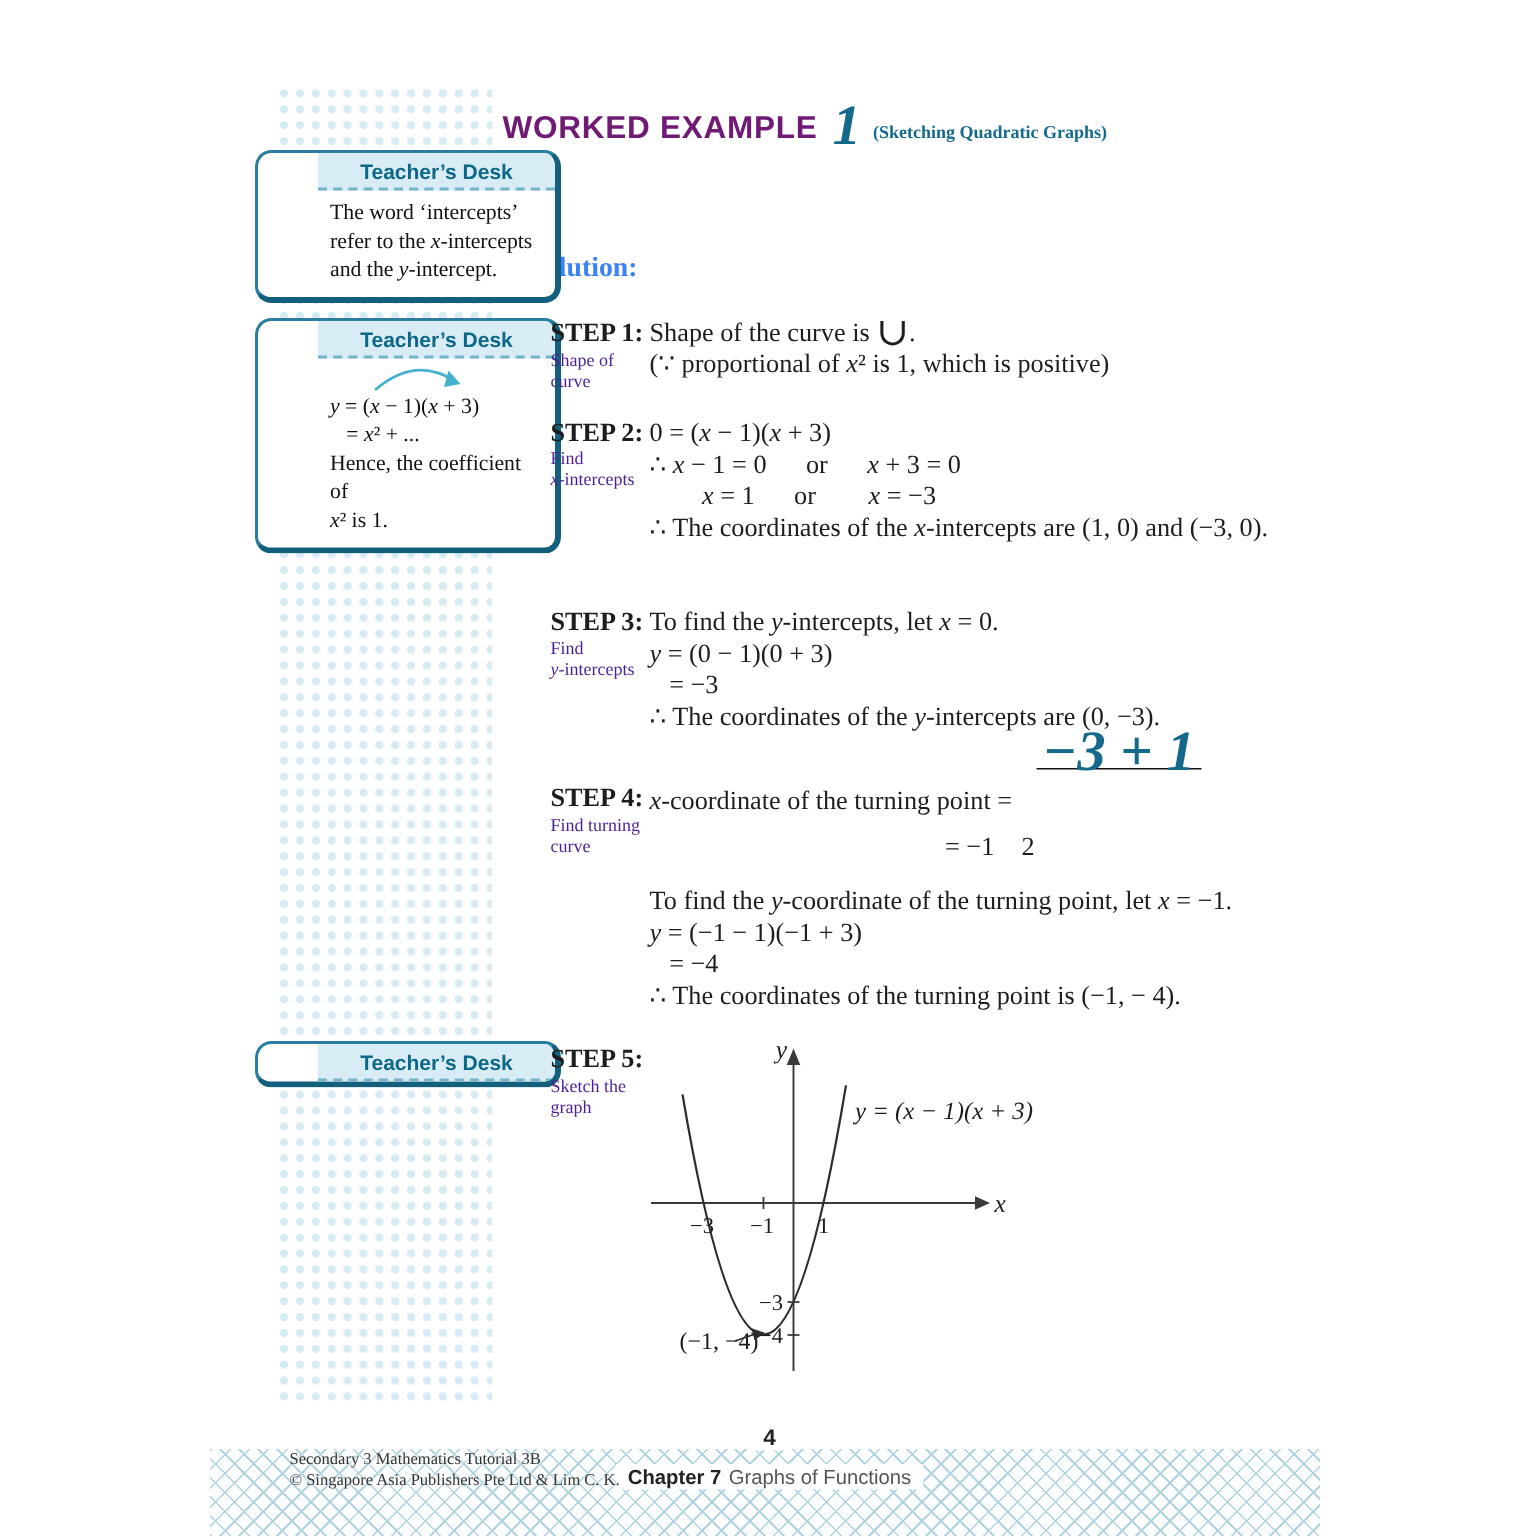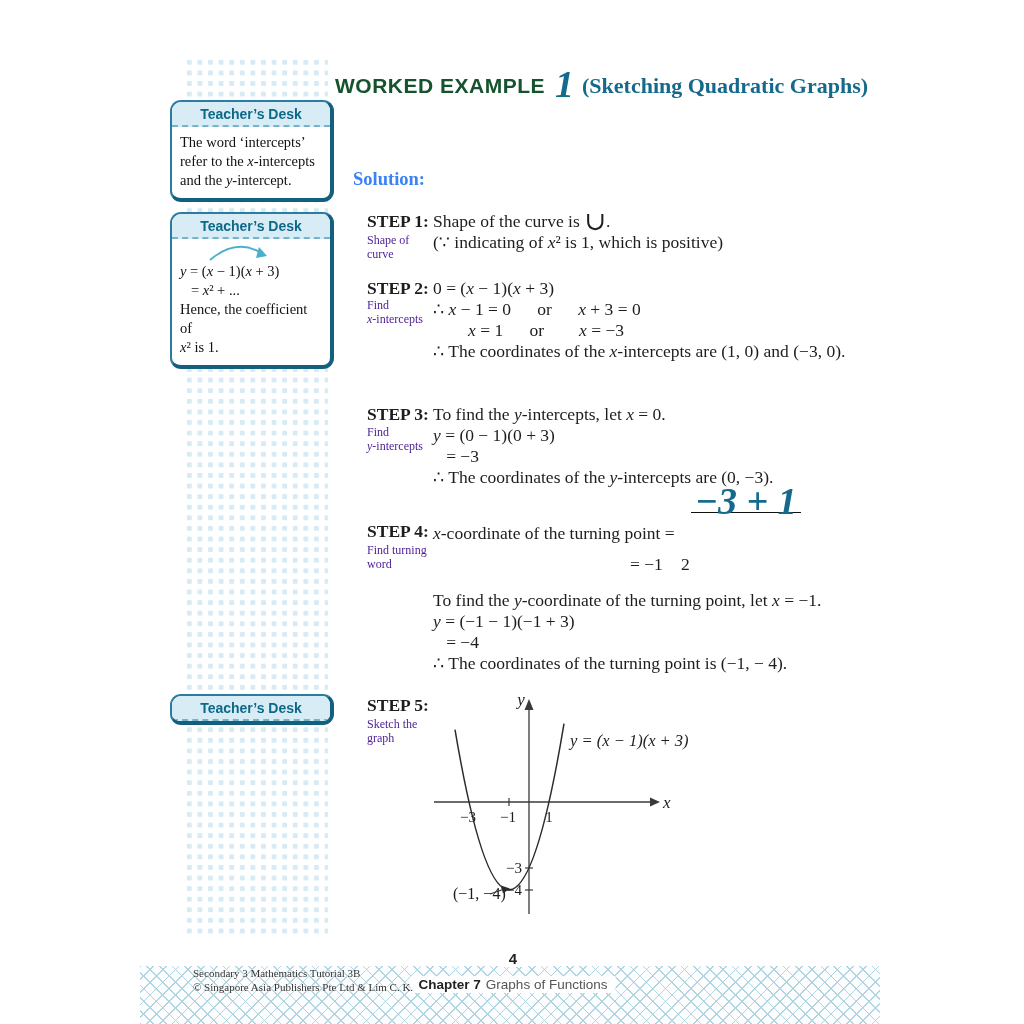--- a/index.html
+++ b/index.html
@@ -15,7 +15,7 @@
   
   .hdr{position:absolute;left:335px;top:62px;white-space:nowrap;}
   .kicker{font-family:"Liberation Sans","DejaVu Sans",sans-serif;font-weight:bold;
-          font-size:21px;color:#14532d;letter-spacing:.5px;}
+          font-size:21px;color:#701a75;letter-spacing:.5px;}
   .num{font-size:38px;font-weight:bold;font-style:italic;color:#156a8c;
        font-family:"Liberation Serif",serif;margin:0 8px 0 10px;vertical-align:-4px;}
   .subtitle{font-weight:bold;font-size:22px;color:#156a8c;}

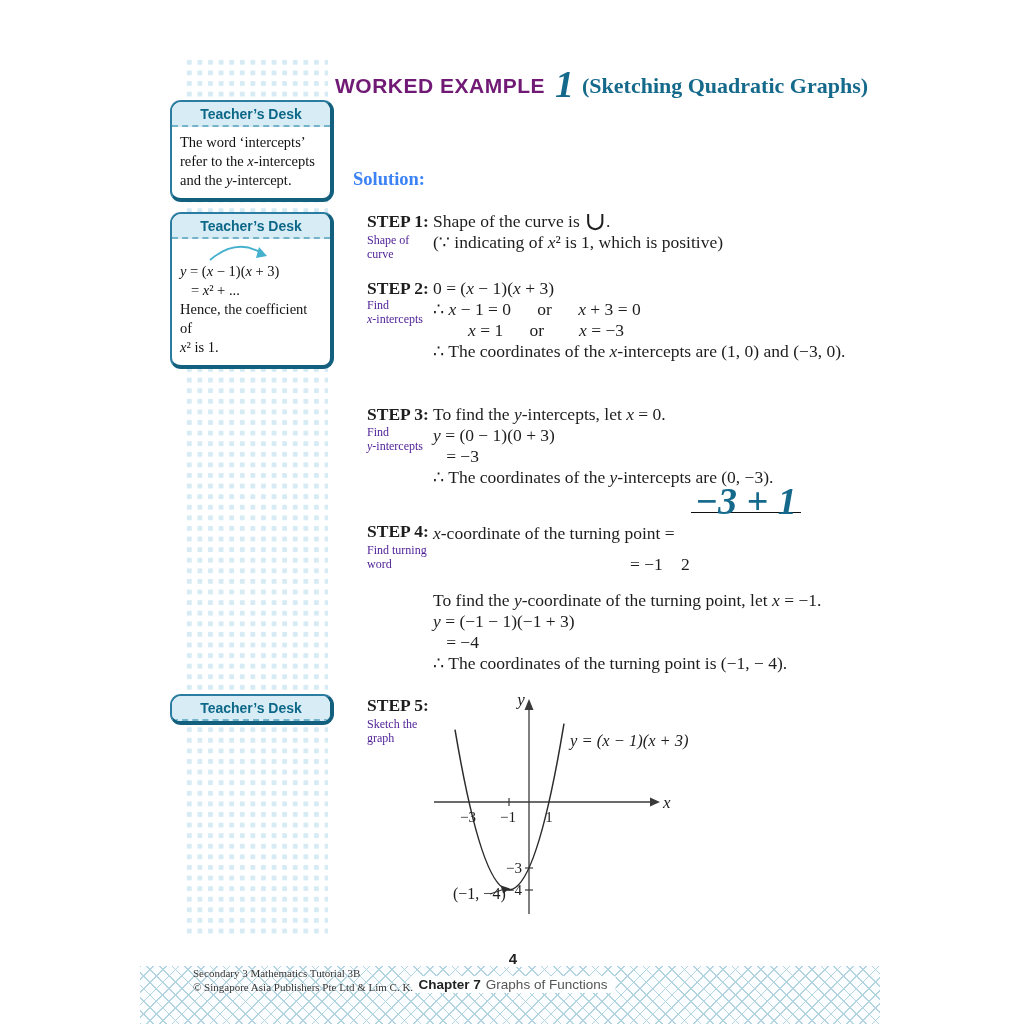--- a/index.html
+++ b/index.html
@@ -18,7 +18,7 @@
           font-size:21px;color:#701a75;letter-spacing:.5px;}
   .num{font-size:38px;font-weight:bold;font-style:italic;color:#156a8c;
        font-family:"Liberation Serif",serif;margin:0 8px 0 10px;vertical-align:-4px;}
-  .subtitle{font-weight:bold;font-size:22px;color:#156a8c;}
+  .subtitle{font-weight:bold;font-size:12px;color:#156a8c;}
 
   .problem{position:absolute;left:335px;top:103px;width:500px;margin:0;
            font-size:17.5px;line-height:22px;text-align:justify;color:#2c3c5c;}

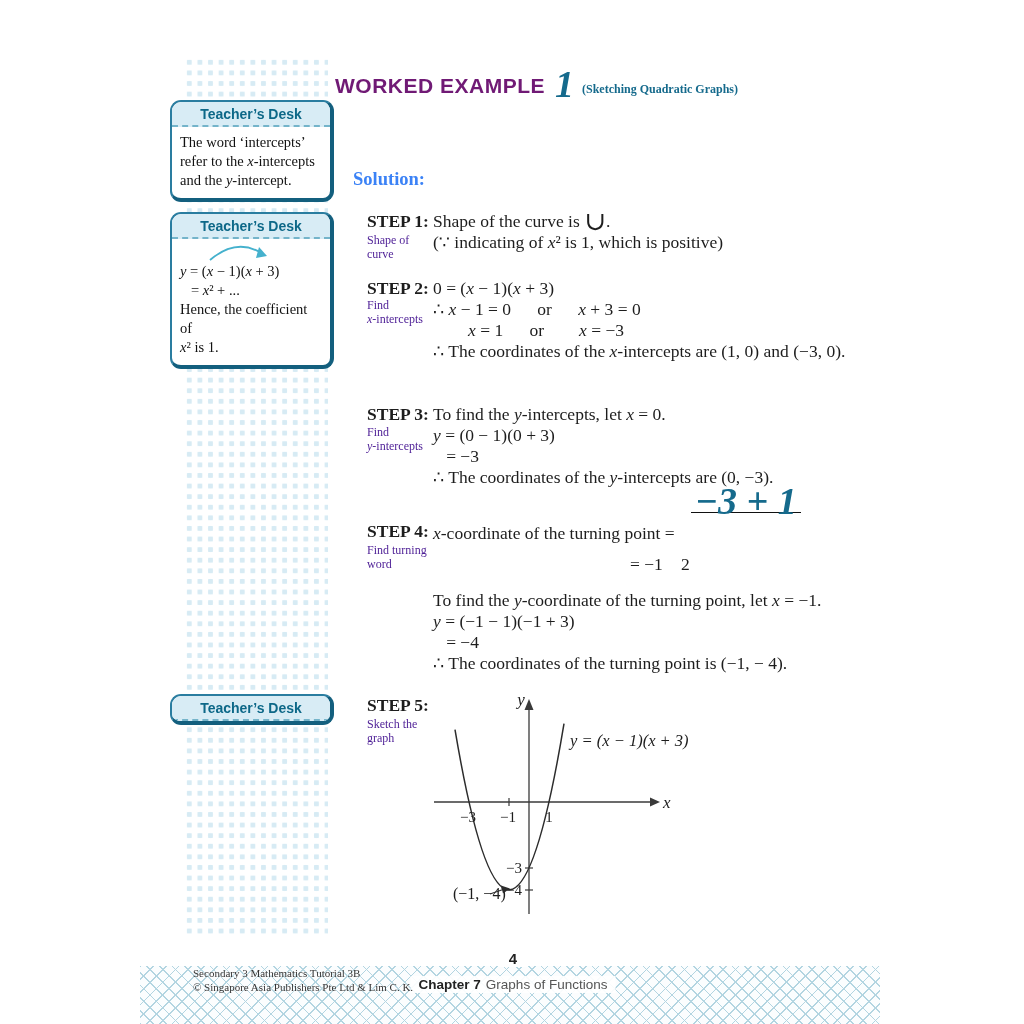--- a/index.html
+++ b/index.html
@@ -27,7 +27,7 @@
   
   .desk{position:absolute;left:170px;width:158px;background:#ffffff;
         border:2px solid #2a7da0;border-right-width:4px;border-bottom-width:4px;
-        border-right-color:#135f7e;border-bottom-color:#135f7e;border-radius:11px;overflow:hidden;}
+        border-right-color:#135f7e;border-bottom-color:#135f7e;border-radius:11px;overflow:hidden;padding-left:40px;}
   .desk-head{background:#d8ecf5;text-align:center;padding:4px 0 3px;
              border-bottom:2px dashed #74b4ca;
              font-family:"Liberation Sans","DejaVu Sans",sans-serif;

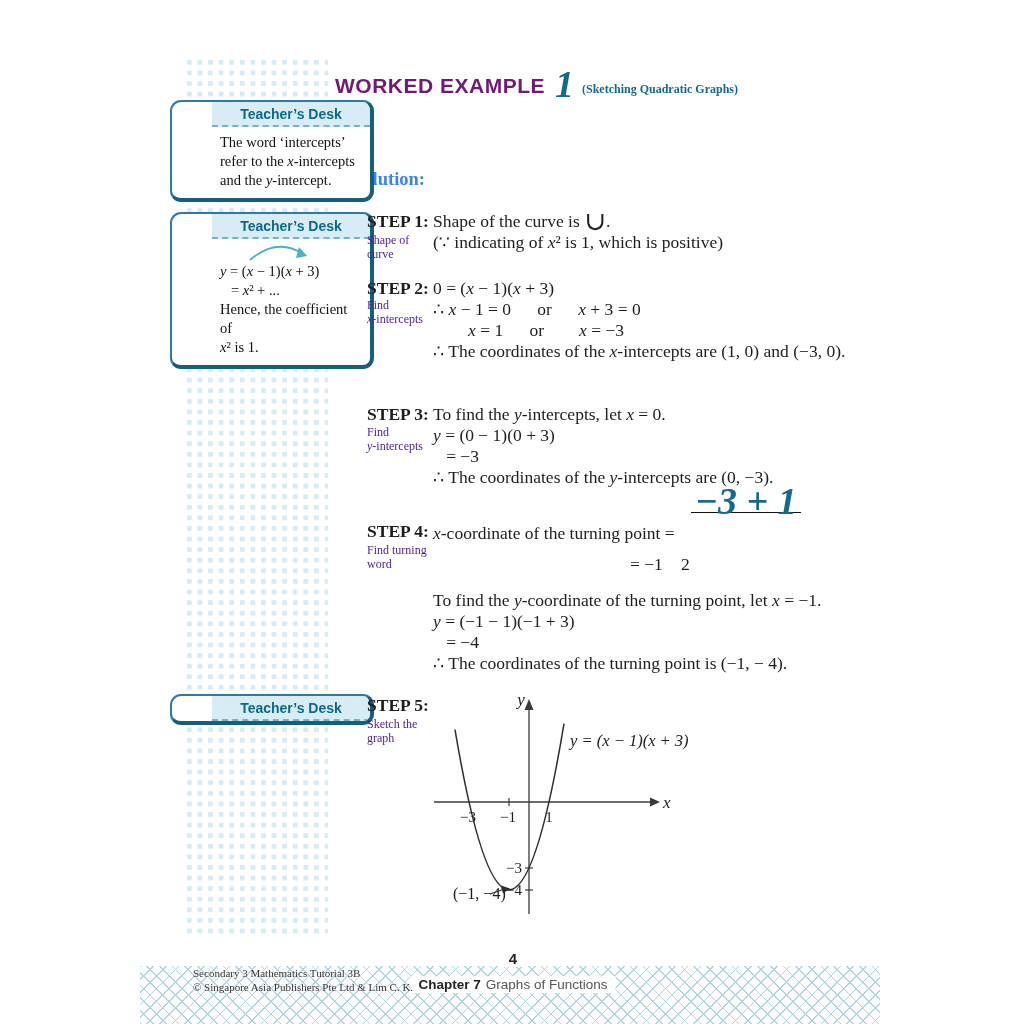--- a/index.html
+++ b/index.html
@@ -112,7 +112,7 @@
     <div class="step-sub" style="top:22px;">Shape of curve</div>
     <div class="step-content">
       <div class="ln"><span>Shape of the curve is </span><span class="cup">∪</span><span>.</span></div>
-      <div class="ln"><span>(∵ indicating of </span><span class="it">x</span><span>² is 1, which is positive)</span></div>
+      <div class="ln"><span>(∵ proportional of </span><span class="it">x</span><span>² is 1, which is positive)</span></div>
     </div>
   </div>
 

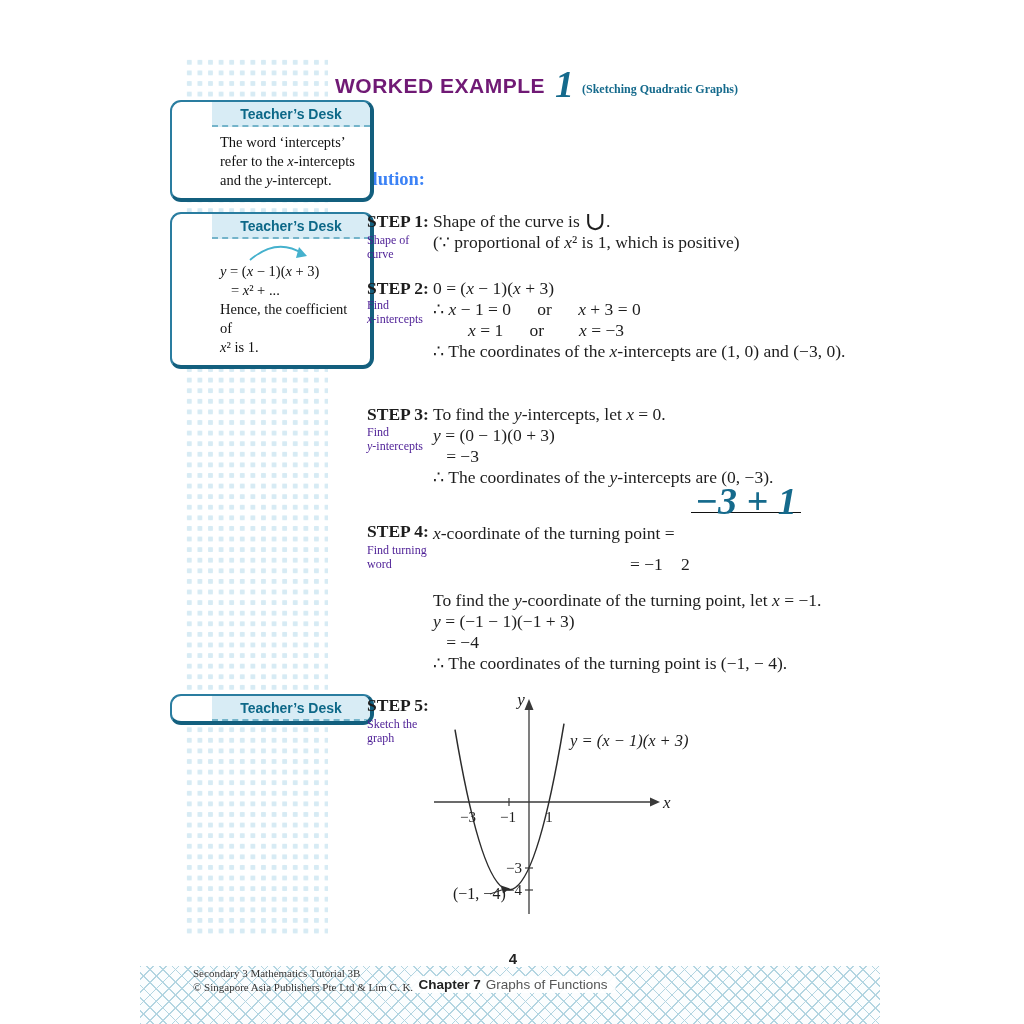--- a/index.html
+++ b/index.html
@@ -148,7 +148,7 @@
     <div class="step-label" style="top:9px;">STEP 4:</div>
     <div class="step-sub" style="top:31px;">
       <div>Find turning</div>
-        <div>word</div>
+        <div>curve</div>
     </div>
     <div class="step-content">
       <div class="s4line1">

